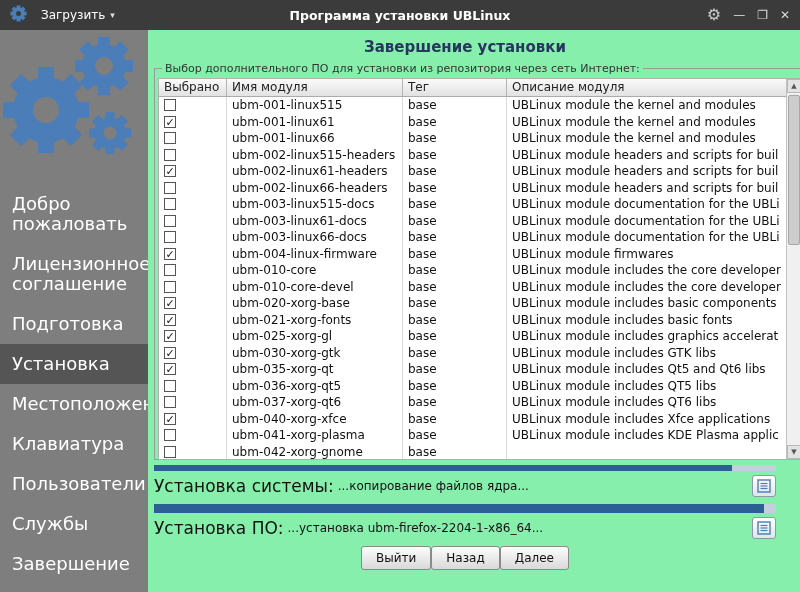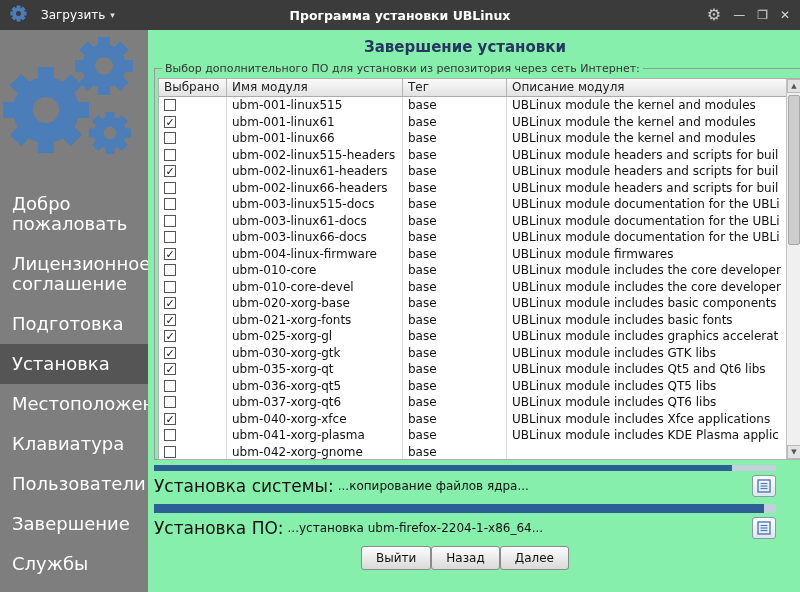--- a/index.html
+++ b/index.html
@@ -144,8 +144,8 @@
           <div class="side-item">Местоположение</div>
           <div class="side-item">Клавиатура</div>
           <div class="side-item">Пользователи</div>
+          <div class="side-item">Службы</div>
           <div class="side-item">Завершение</div>
-          <div class="side-item">Службы</div>
         </nav>
     </aside>
 

